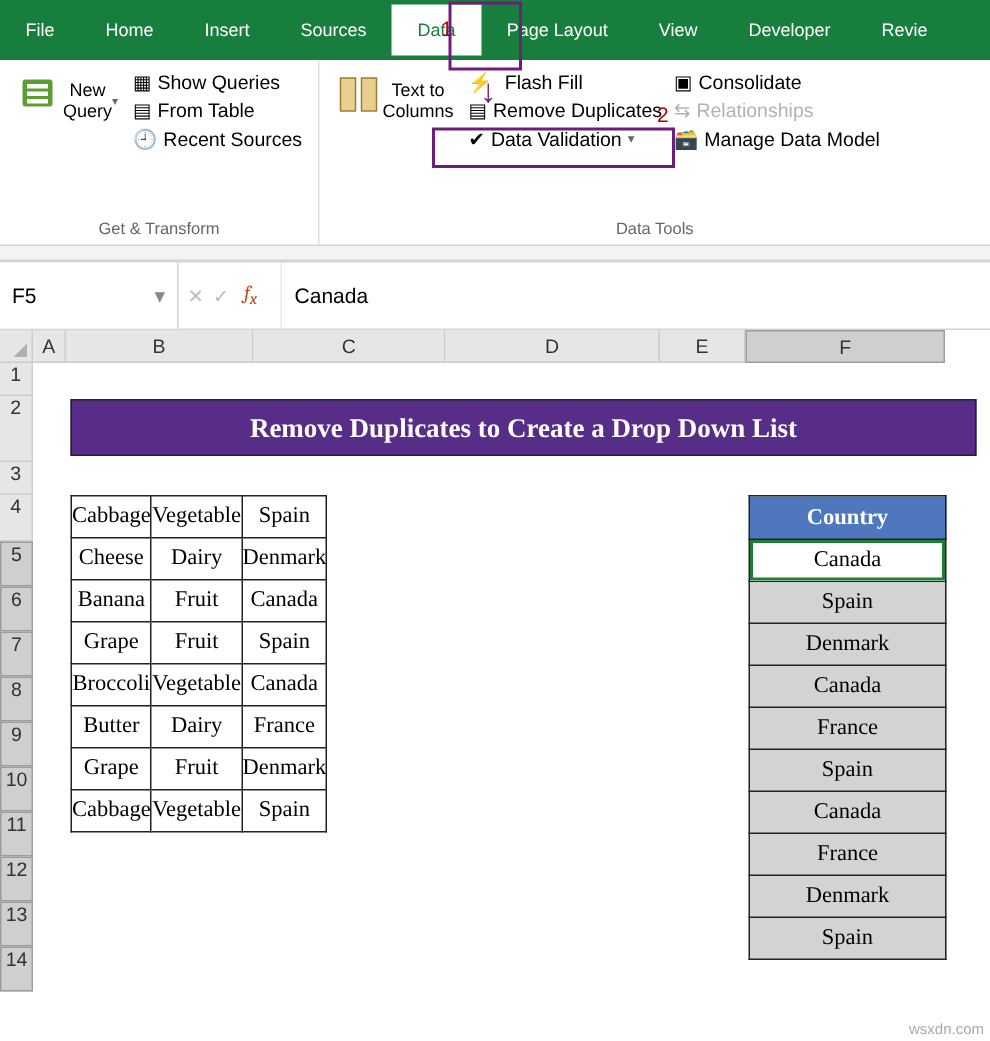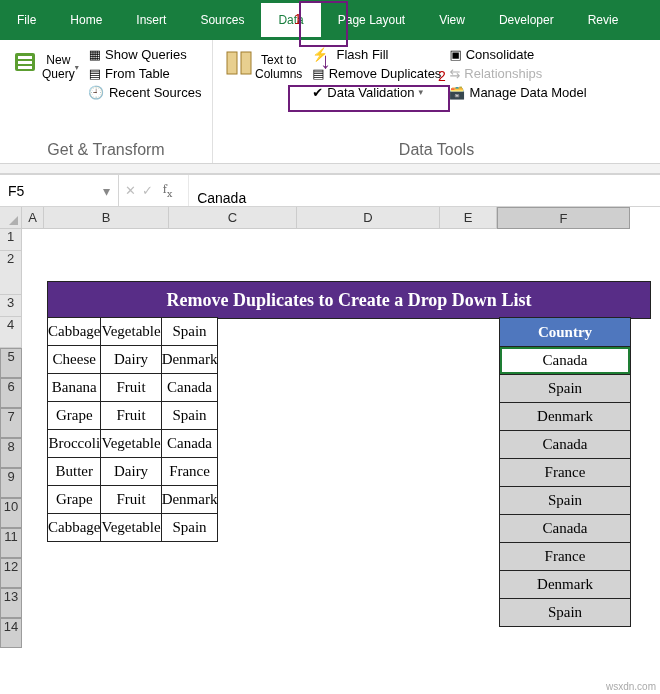--- a/index.html
+++ b/index.html
@@ -38,7 +38,7 @@
     .rgroup-body { display: flex; align-items: flex-start; }
     .rgroup-label {
       text-align: center;
-      font-size: 16px;
+      font-size: 11px;
       color: #666;
       padding: 2px 0 4px 0;
     }

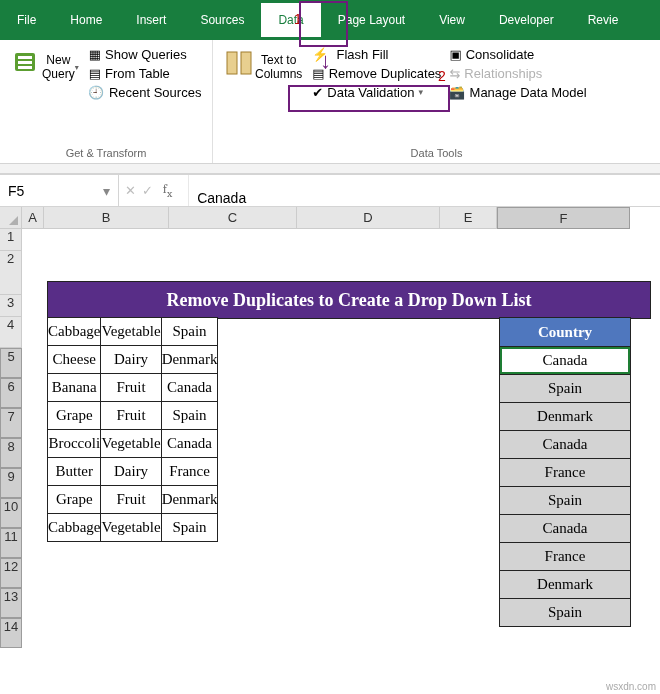--- a/index.html
+++ b/index.html
@@ -59,7 +59,7 @@
     .hl-rd  { position:absolute; left:288px; top:85px; width:162px; height:27px; border:2px solid #6e1d7a; pointer-events:none;}
     .arrow-down { position:absolute; left:320px; top:48px; color:#6e1d7a; font-size:22px; pointer-events:none;}
     
-    .fbar { display:flex; align-items:flex-end; height:33px; border-top:1px solid #d4d4d4; border-bottom:1px solid #d4d4d4; }
+    .fbar { display:flex; align-items:center; height:46px; border-top:1px solid #d4d4d4; border-bottom:1px solid #d4d4d4; }
     .namebox { width:119px; padding:0 8px; font-size:14px; border-right:1px solid #d4d4d4; background:#fff; height:100%; display:flex; align-items:center; }
     .namebox .nd { margin-left:auto; color:#888; }
     .fx-icons { display:flex; align-items:center; padding:0 6px; gap:6px; color:#bdbdbd; height:100%; border-right:1px solid #e8e8e8; }

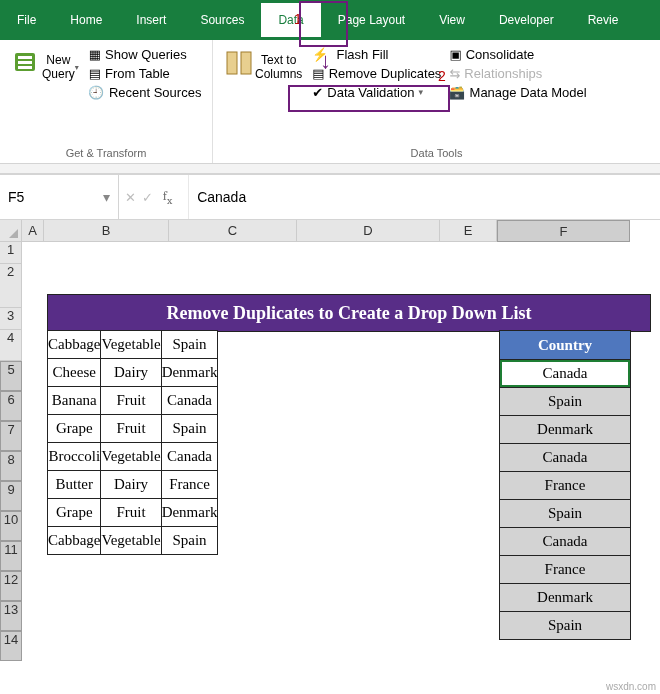--- a/index.html
+++ b/index.html
@@ -63,7 +63,7 @@
     .namebox { width:119px; padding:0 8px; font-size:14px; border-right:1px solid #d4d4d4; background:#fff; height:100%; display:flex; align-items:center; }
     .namebox .nd { margin-left:auto; color:#888; }
     .fx-icons { display:flex; align-items:center; padding:0 6px; gap:6px; color:#bdbdbd; height:100%; border-right:1px solid #e8e8e8; }
-    .fxlabel { font-family: 'Cambria',serif; color:#737373; padding:0 10px 0 4px; }
+    .fxlabel { font-style: italic; font-family: 'Cambria',serif; color:#c2410c; padding:0 10px 0 4px; }
     .fval { padding-left: 8px; font-size:14px; }
     .corner { width:22px; height:22px; background:#e6e6e6; border-right:1px solid #ccc; border-bottom:1px solid #ccc; position:relative;}
     .corner:after { content:''; position:absolute; right:3px; bottom:3px; width:0;height:0;border-left:9px solid transparent;border-bottom:9px solid #b0b0b0;}

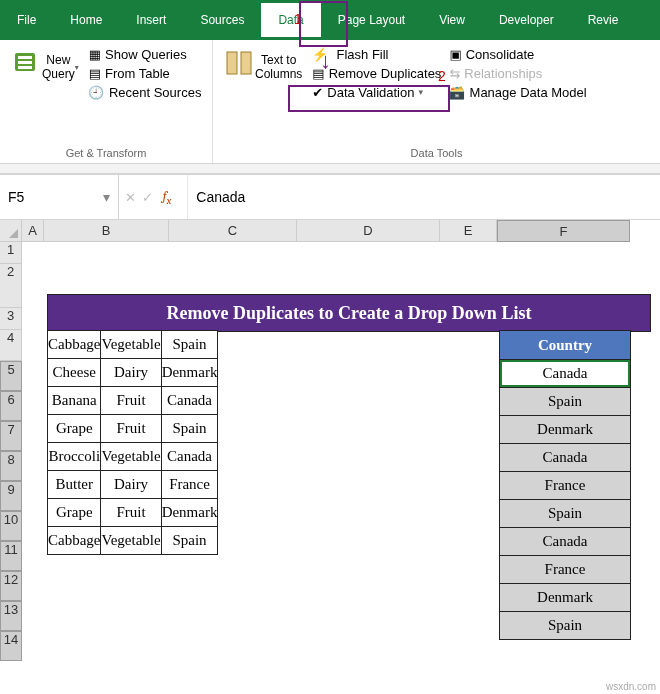--- a/index.html
+++ b/index.html
@@ -88,7 +88,6 @@
       font-size:18px; display:flex;align-items:center;justify-content:center;
       font-family: Georgia, 'Times New Roman', serif;
       border:1px solid #222;
-      margin-top:28px;
     }
     
     table.data { border-collapse: collapse; position:absolute; }

